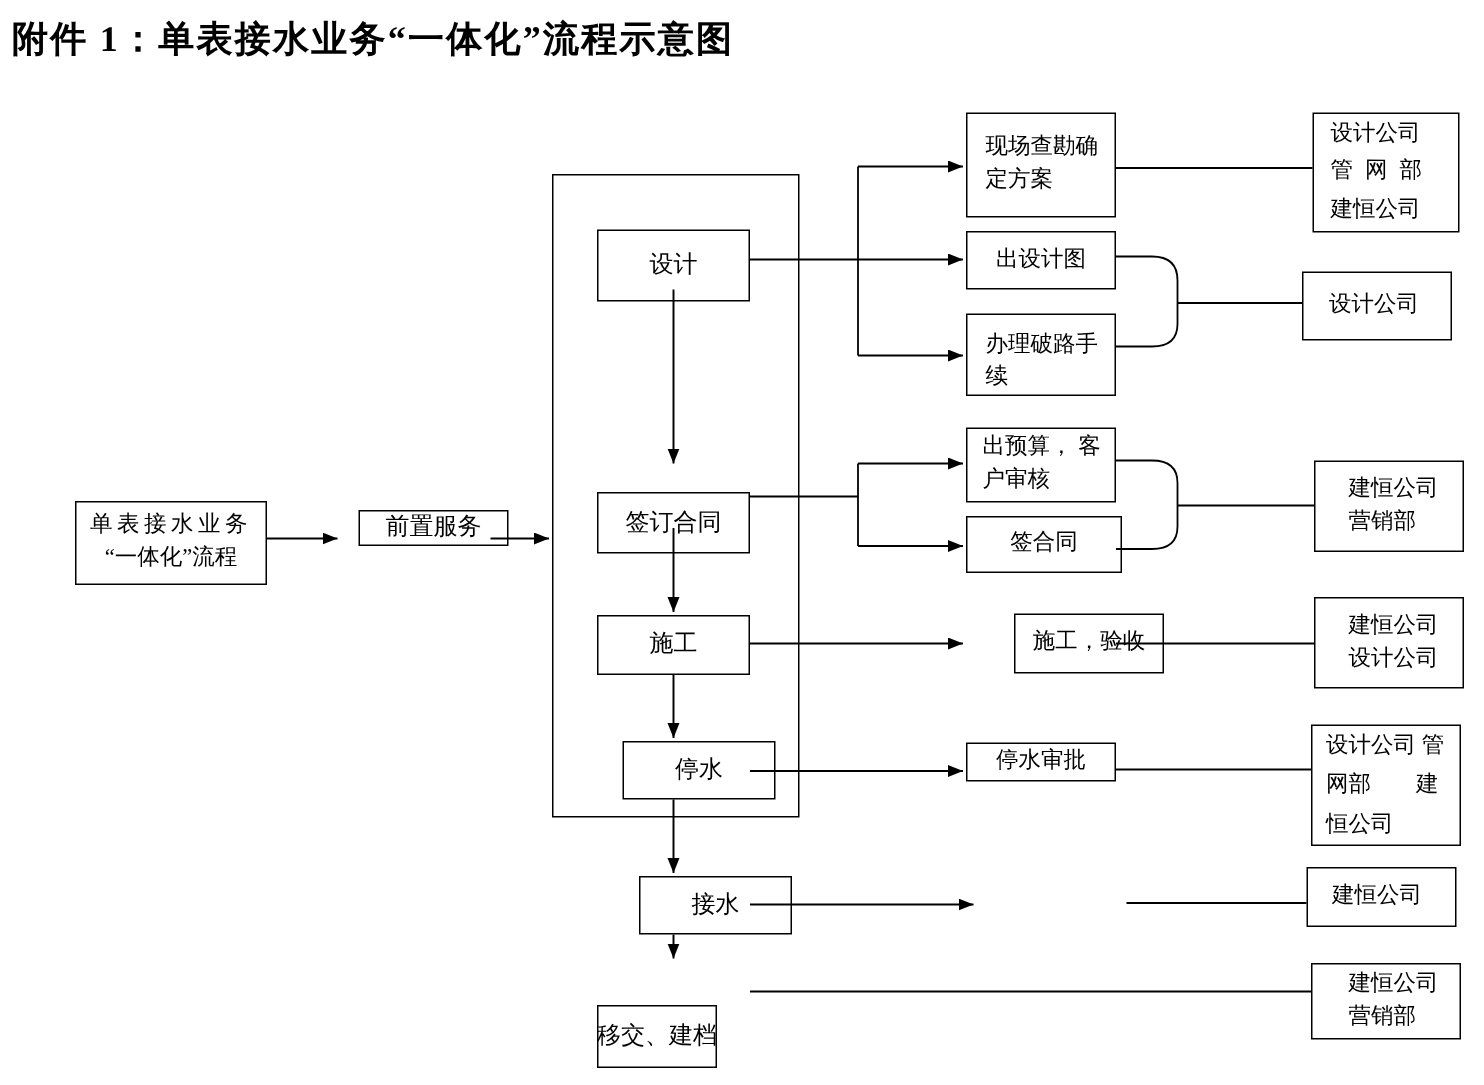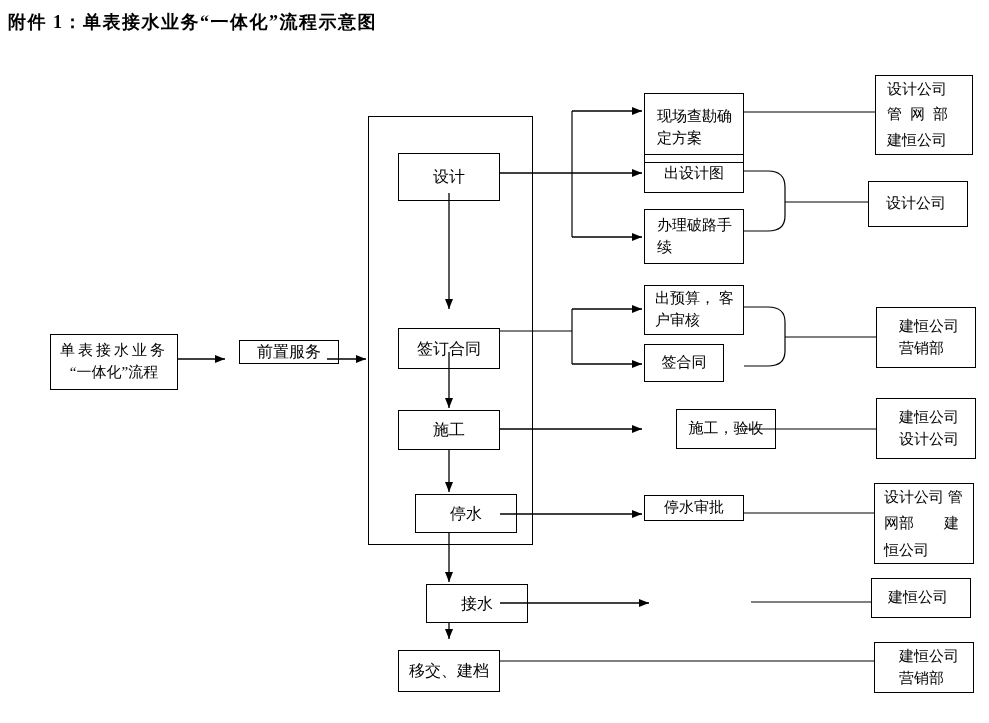--- a/index.html
+++ b/index.html
@@ -13,7 +13,7 @@
   }
   .title {
     position:absolute; left:8px; top:10px;
-    font-size:18px; font-weight:bold; letter-spacing:1.5px;
+    font-size:24px; font-weight:bold; letter-spacing:1.5px;
     white-space:pre;
   }
   .box {

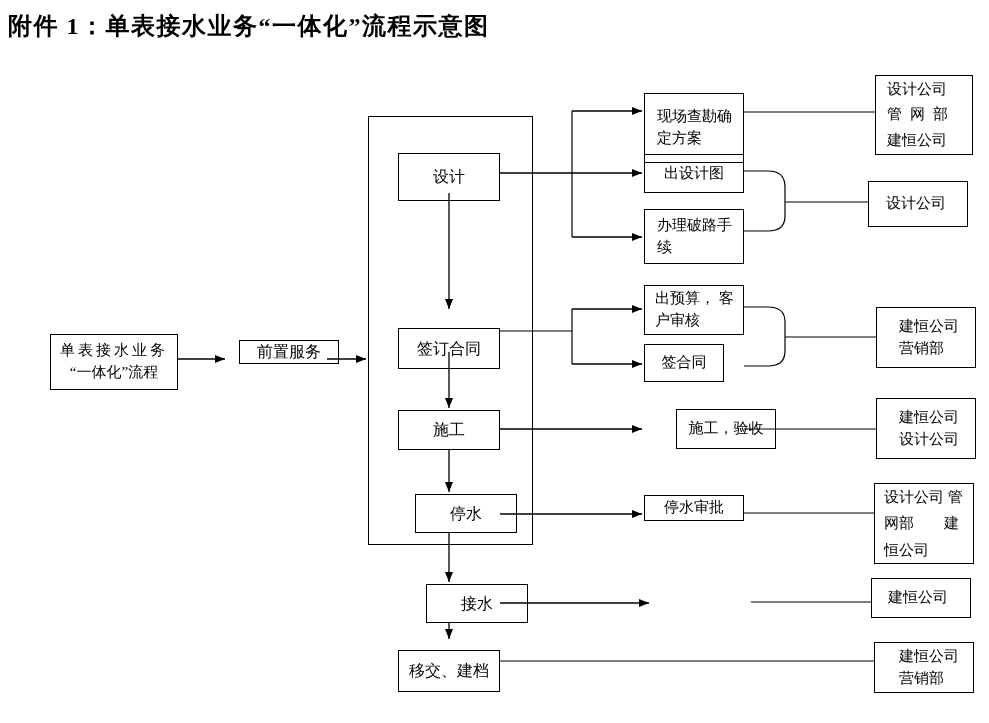--- a/index.html
+++ b/index.html
@@ -117,7 +117,7 @@
     <span>移交、建档</span>
   </div>
 
-  <div class="box small ta-left" style="left:644px; top:75px; width:100px; height:70px; padding-left:12px;margin-top:18px;">
+  <div class="box small ta-left" style="left:644px; top:75px; width:100px; height:70px; padding-left:12px;">
     <span>现场查勘确</span>
     <span>定方案</span>
   </div>

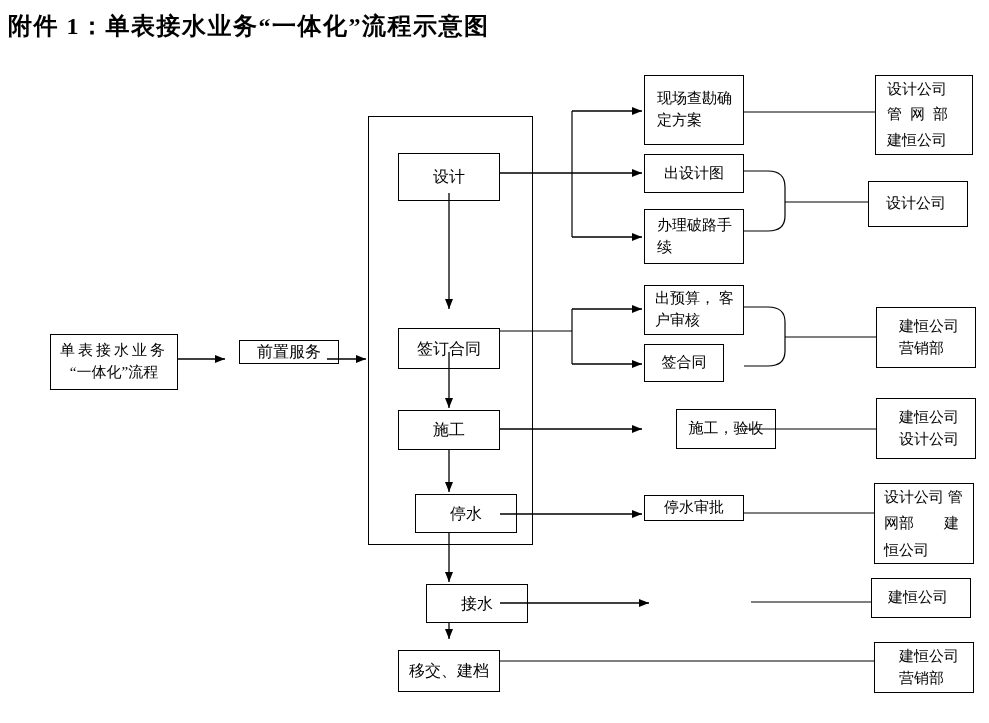--- a/index.html
+++ b/index.html
@@ -124,7 +124,7 @@
   <div class="box small" style="left:644px; top:154px; width:100px; height:39px;">
     <span>出设计图</span>
   </div>
-  <div class="box small ta-left" style="left:644px; top:209px; width:100px; height:55px; padding-left:12px;">
+  <div class="box small ta-left" style="left:644px; top:209px; width:100px; height:55px; padding-left:12px;justify-content:flex-end;">
     <span>办理破路手</span>
     <span>续</span>
   </div>

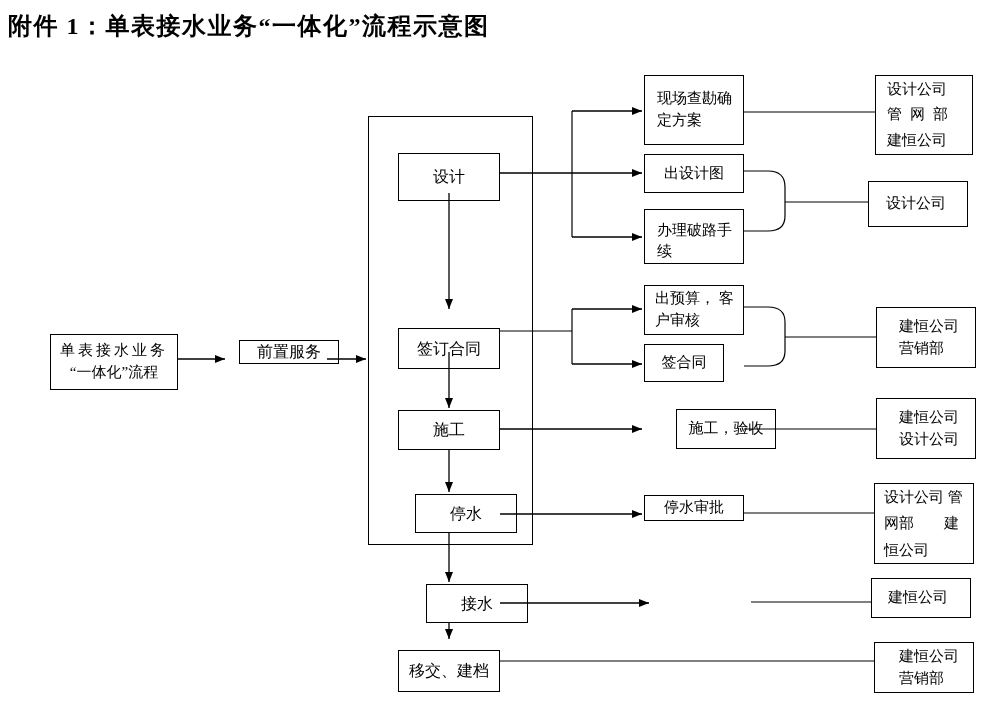--- a/index.html
+++ b/index.html
@@ -132,7 +132,7 @@
     <span>出预算， 客</span>
     <span>户审核</span>
   </div>
-  <div class="box small" style="left:644px; top:344px; width:80px; height:38px;font-family:Liberation Serif, serif;">
+  <div class="box small" style="left:644px; top:344px; width:104px; height:38px;font-family:Liberation Serif, serif;">
     <span>签合同</span>
   </div>
   <div class="box small" style="left:644px; top:409px; width:100px; height:40px;margin-left:32px;">

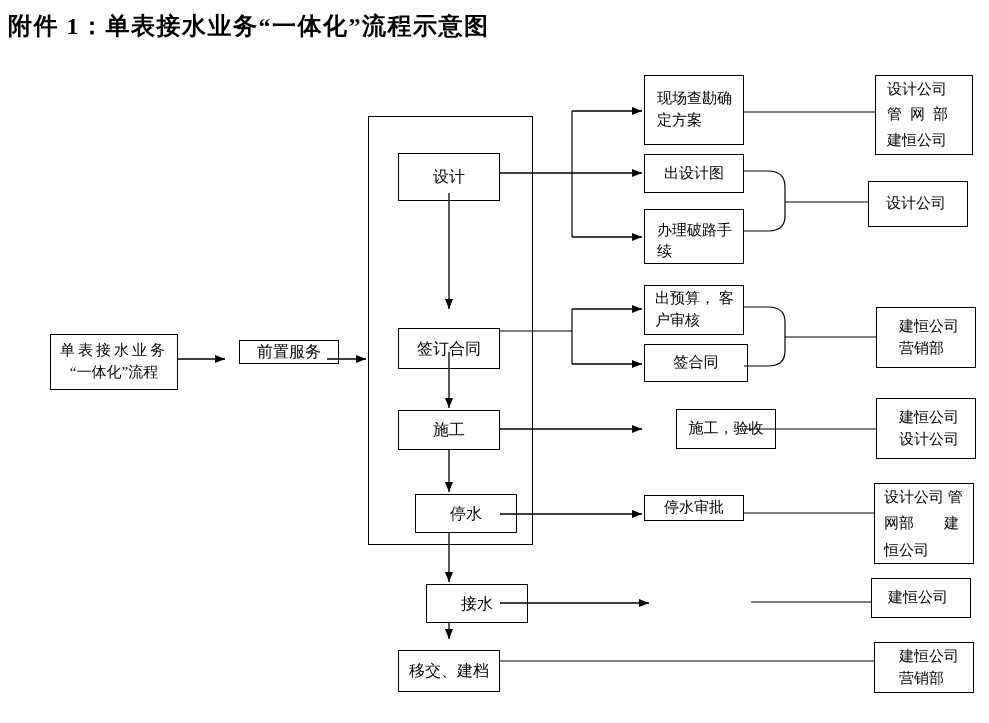--- a/index.html
+++ b/index.html
@@ -113,7 +113,7 @@
   <div class="box" style="left:398px; top:584px; width:102px; height:39px;margin-left:28px;">
     <span>接水</span>
   </div>
-  <div class="box" style="left:398px; top:650px; width:102px; height:42px;">
+  <div class="box" style="left:398px; top:670px; width:80px; height:42px;">
     <span>移交、建档</span>
   </div>
 

